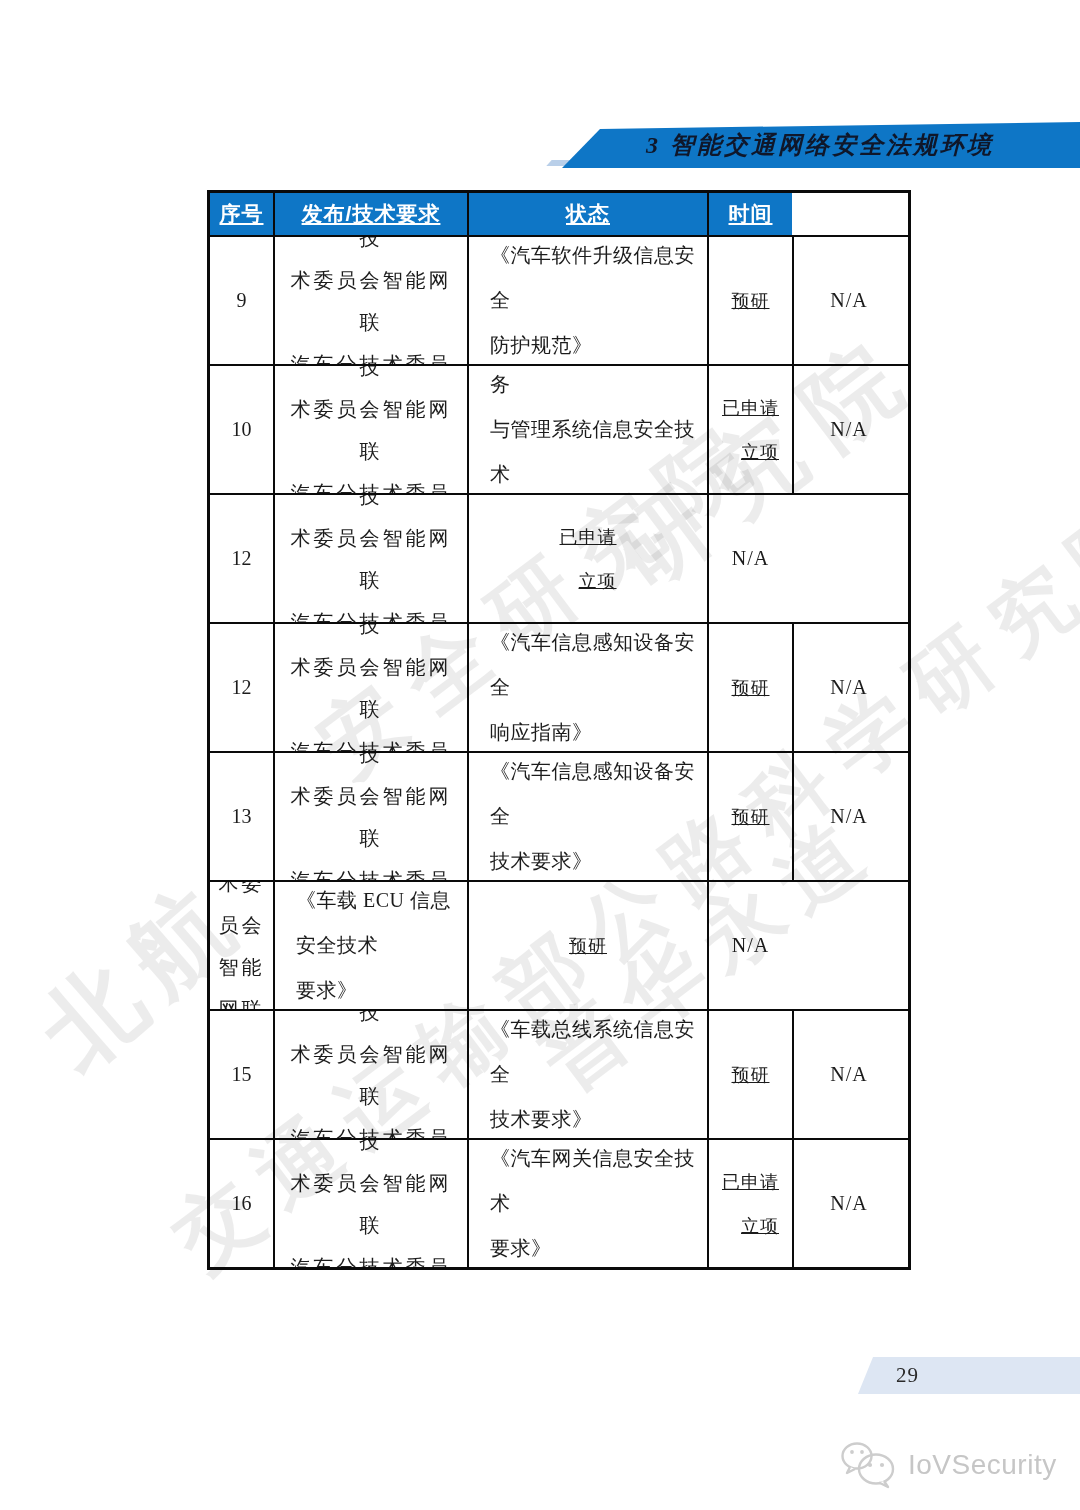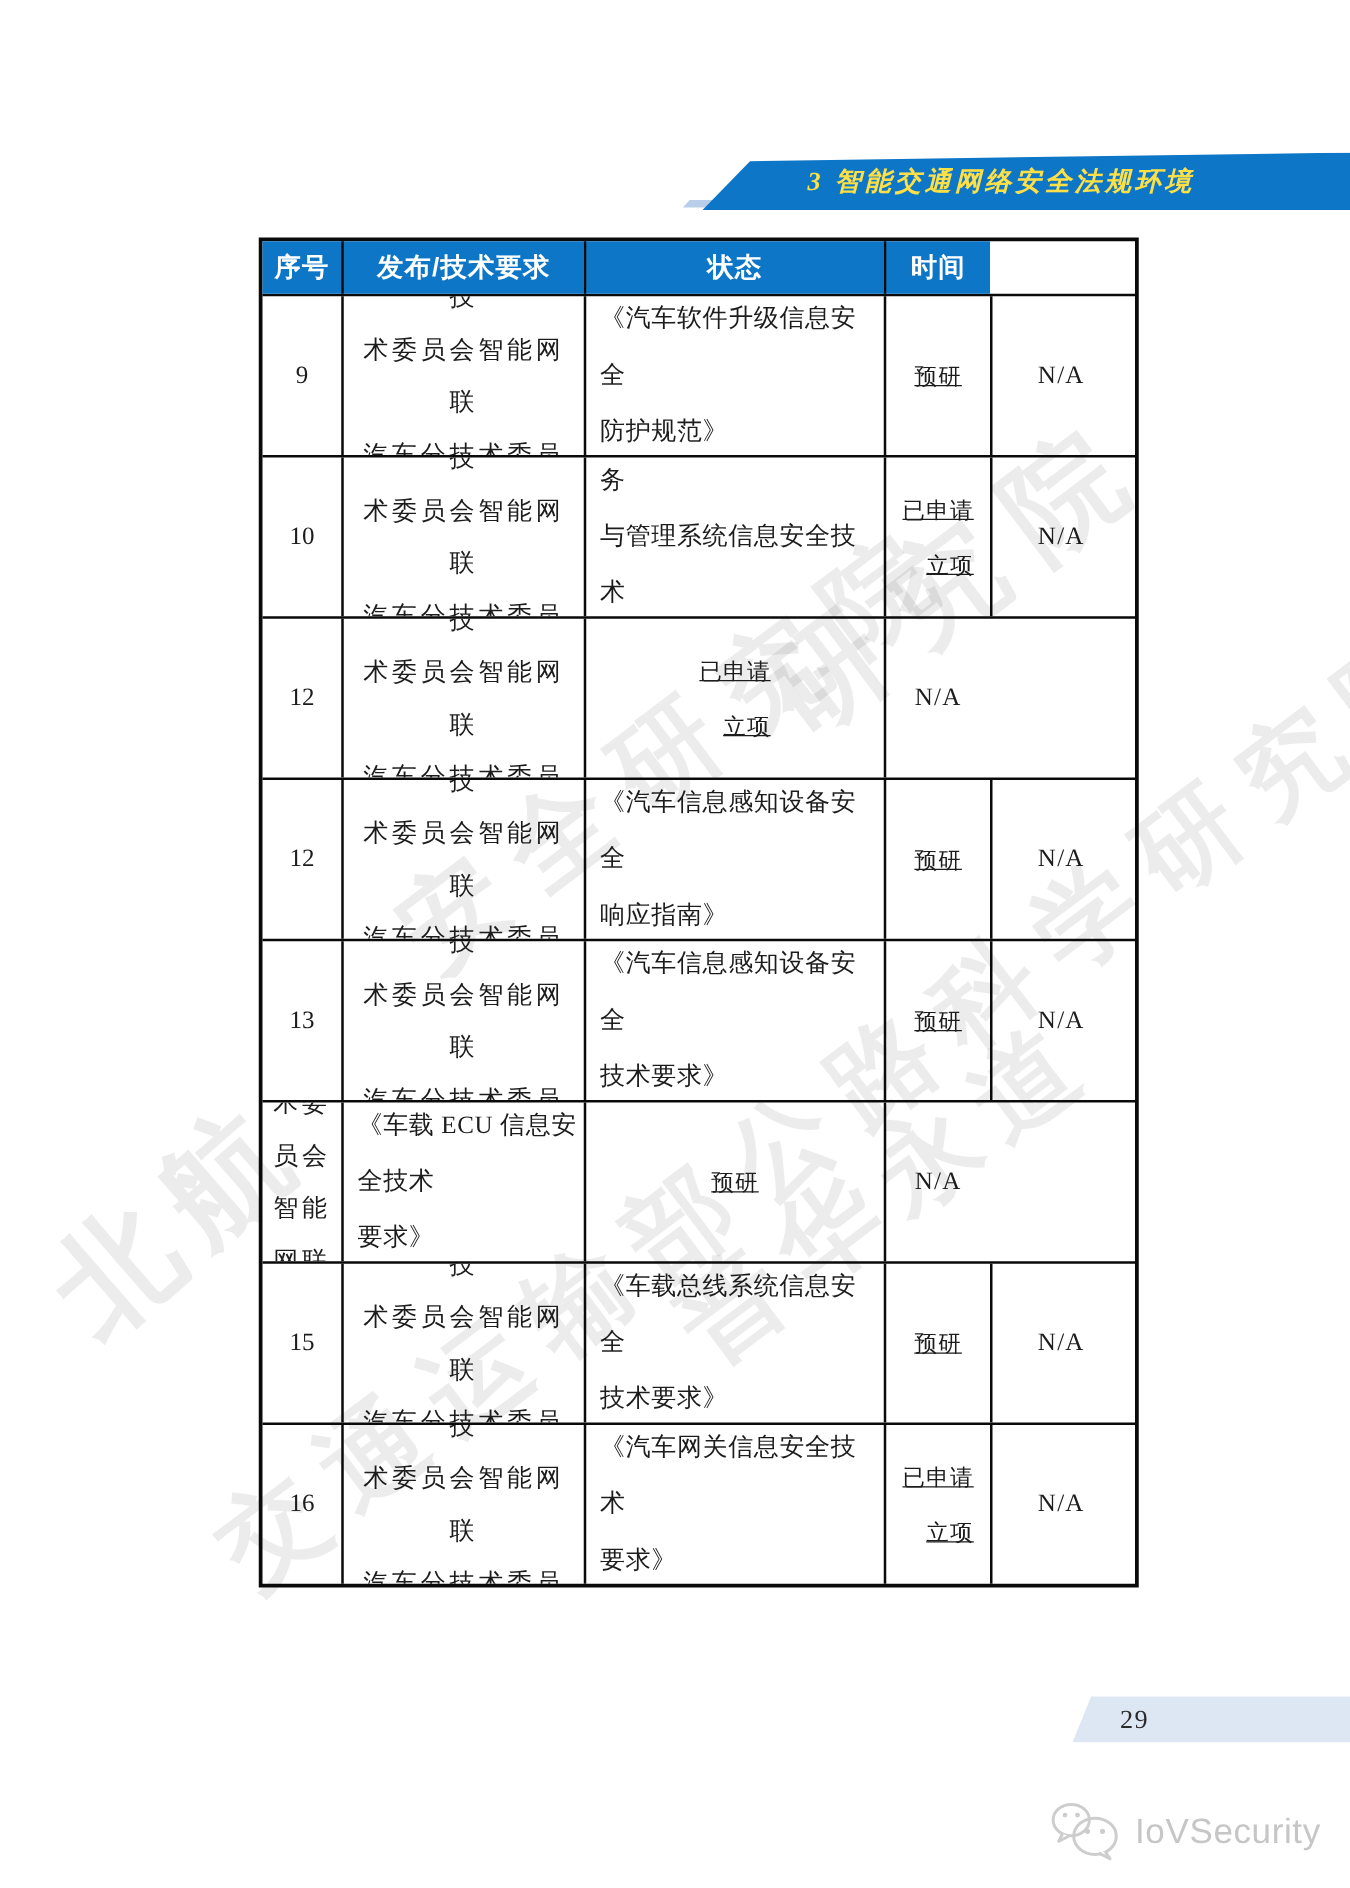--- a/index.html
+++ b/index.html
@@ -44,8 +44,8 @@
     transform:skewX(-42deg);
   }
   .banner-title{
-    color:#fde047;
-    font-size:21px;
+    color:#0f172a;
+    font-size:24px;
     font-style:italic;
     font-weight:bold;
     letter-spacing:3px;

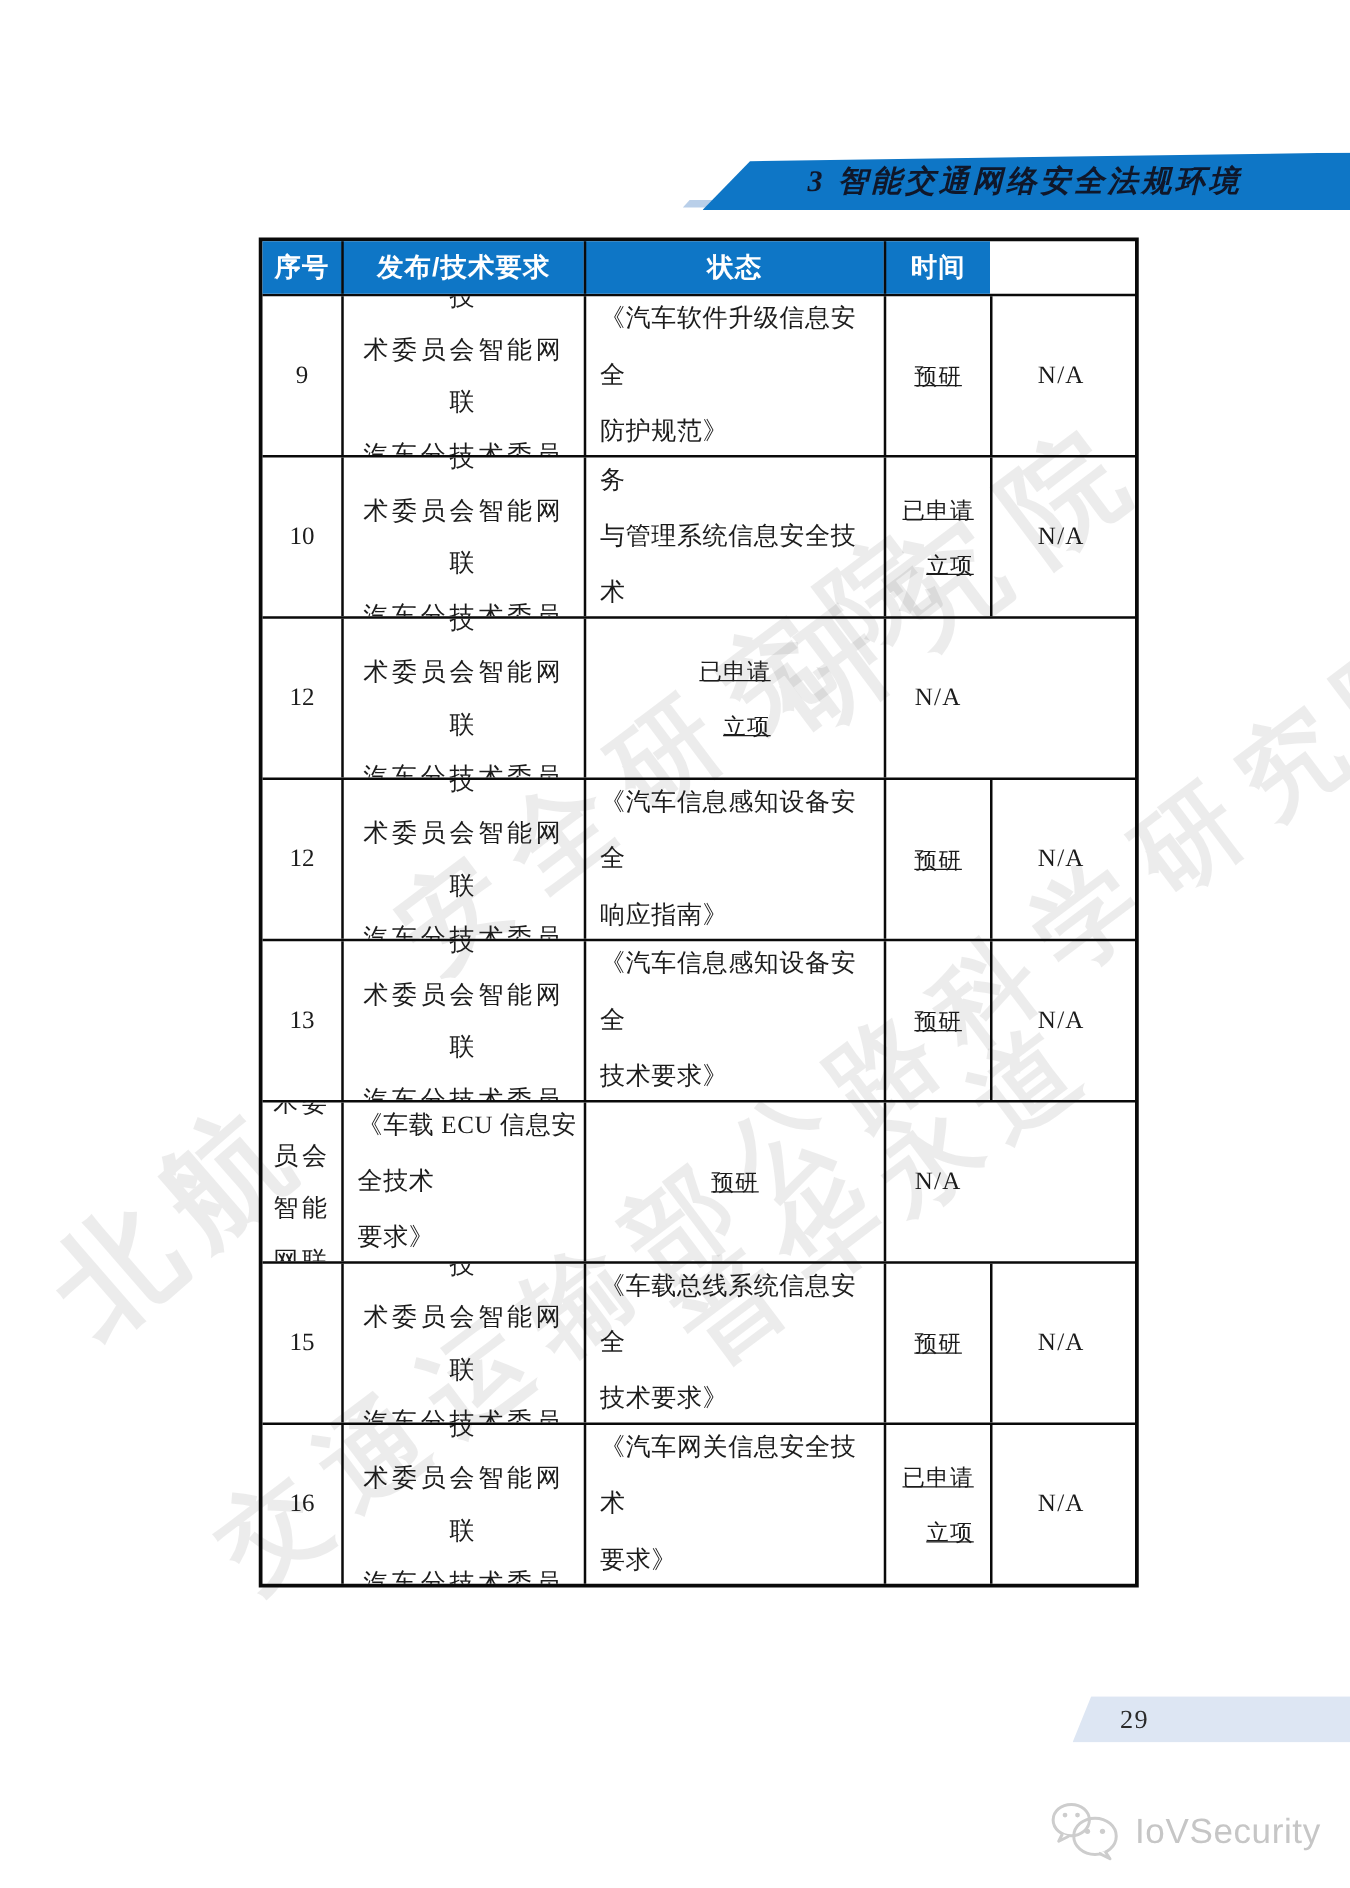--- a/index.html
+++ b/index.html
@@ -70,6 +70,7 @@
     font-weight:bold;
     font-size:21px;
     letter-spacing:1px;
+    text-decoration:underline;
   }
   .tbody .trow{height:127px;border-top:2.5px solid #0a0a0a;}
   .cell{

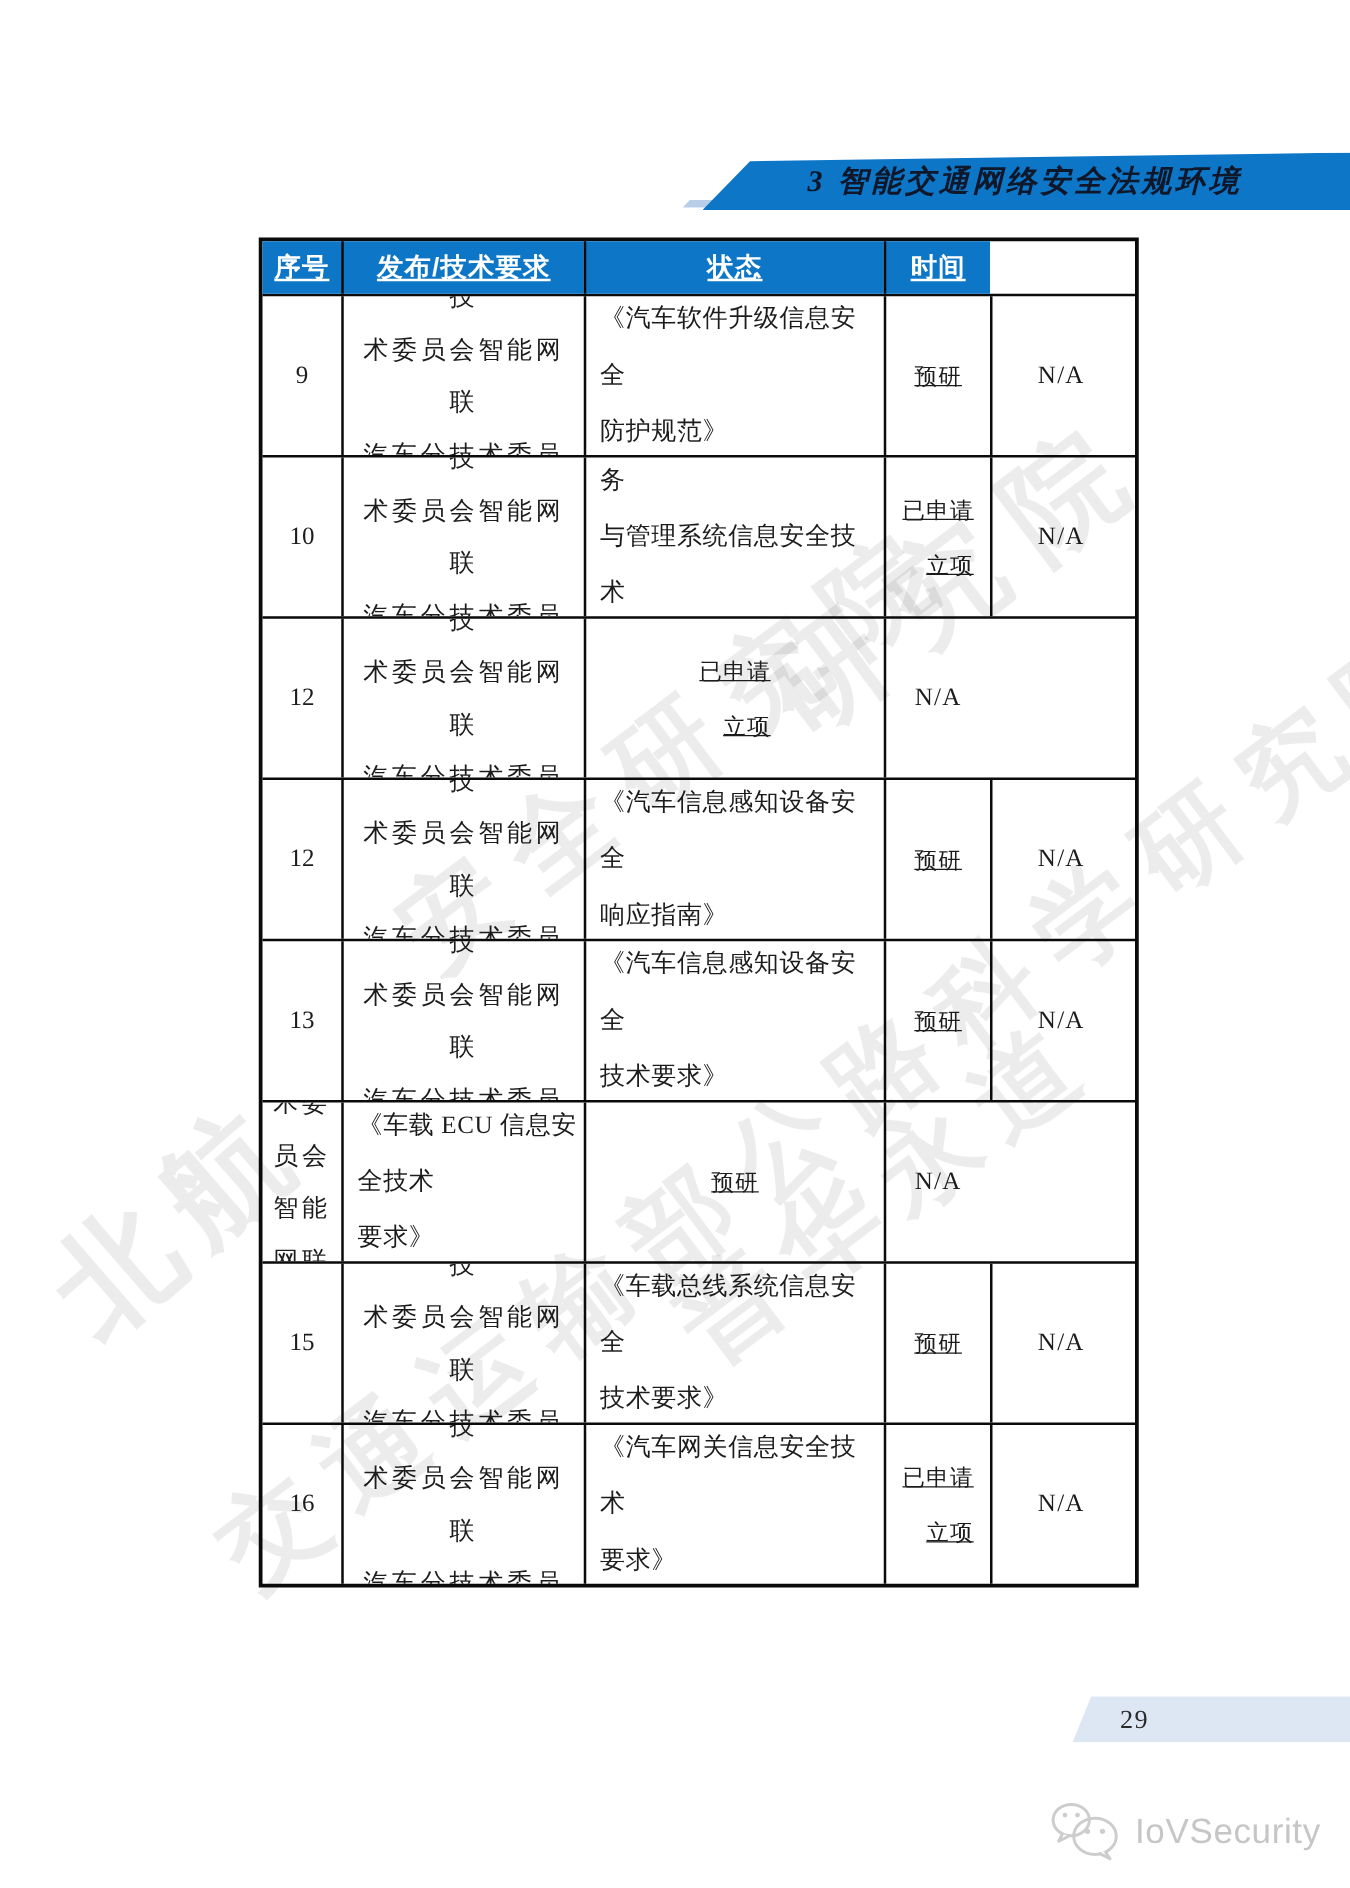--- a/index.html
+++ b/index.html
@@ -90,7 +90,7 @@
     line-height:42px;
     letter-spacing:3px;
   }
-  .cell-name{justify-content:flex-start;padding-left:11px;padding-right:4px;}
+  .cell-name{justify-content:flex-start;padding-left:21px;padding-right:4px;}
   .cell-name .txt{
     text-align:left;
     white-space:pre-line;

